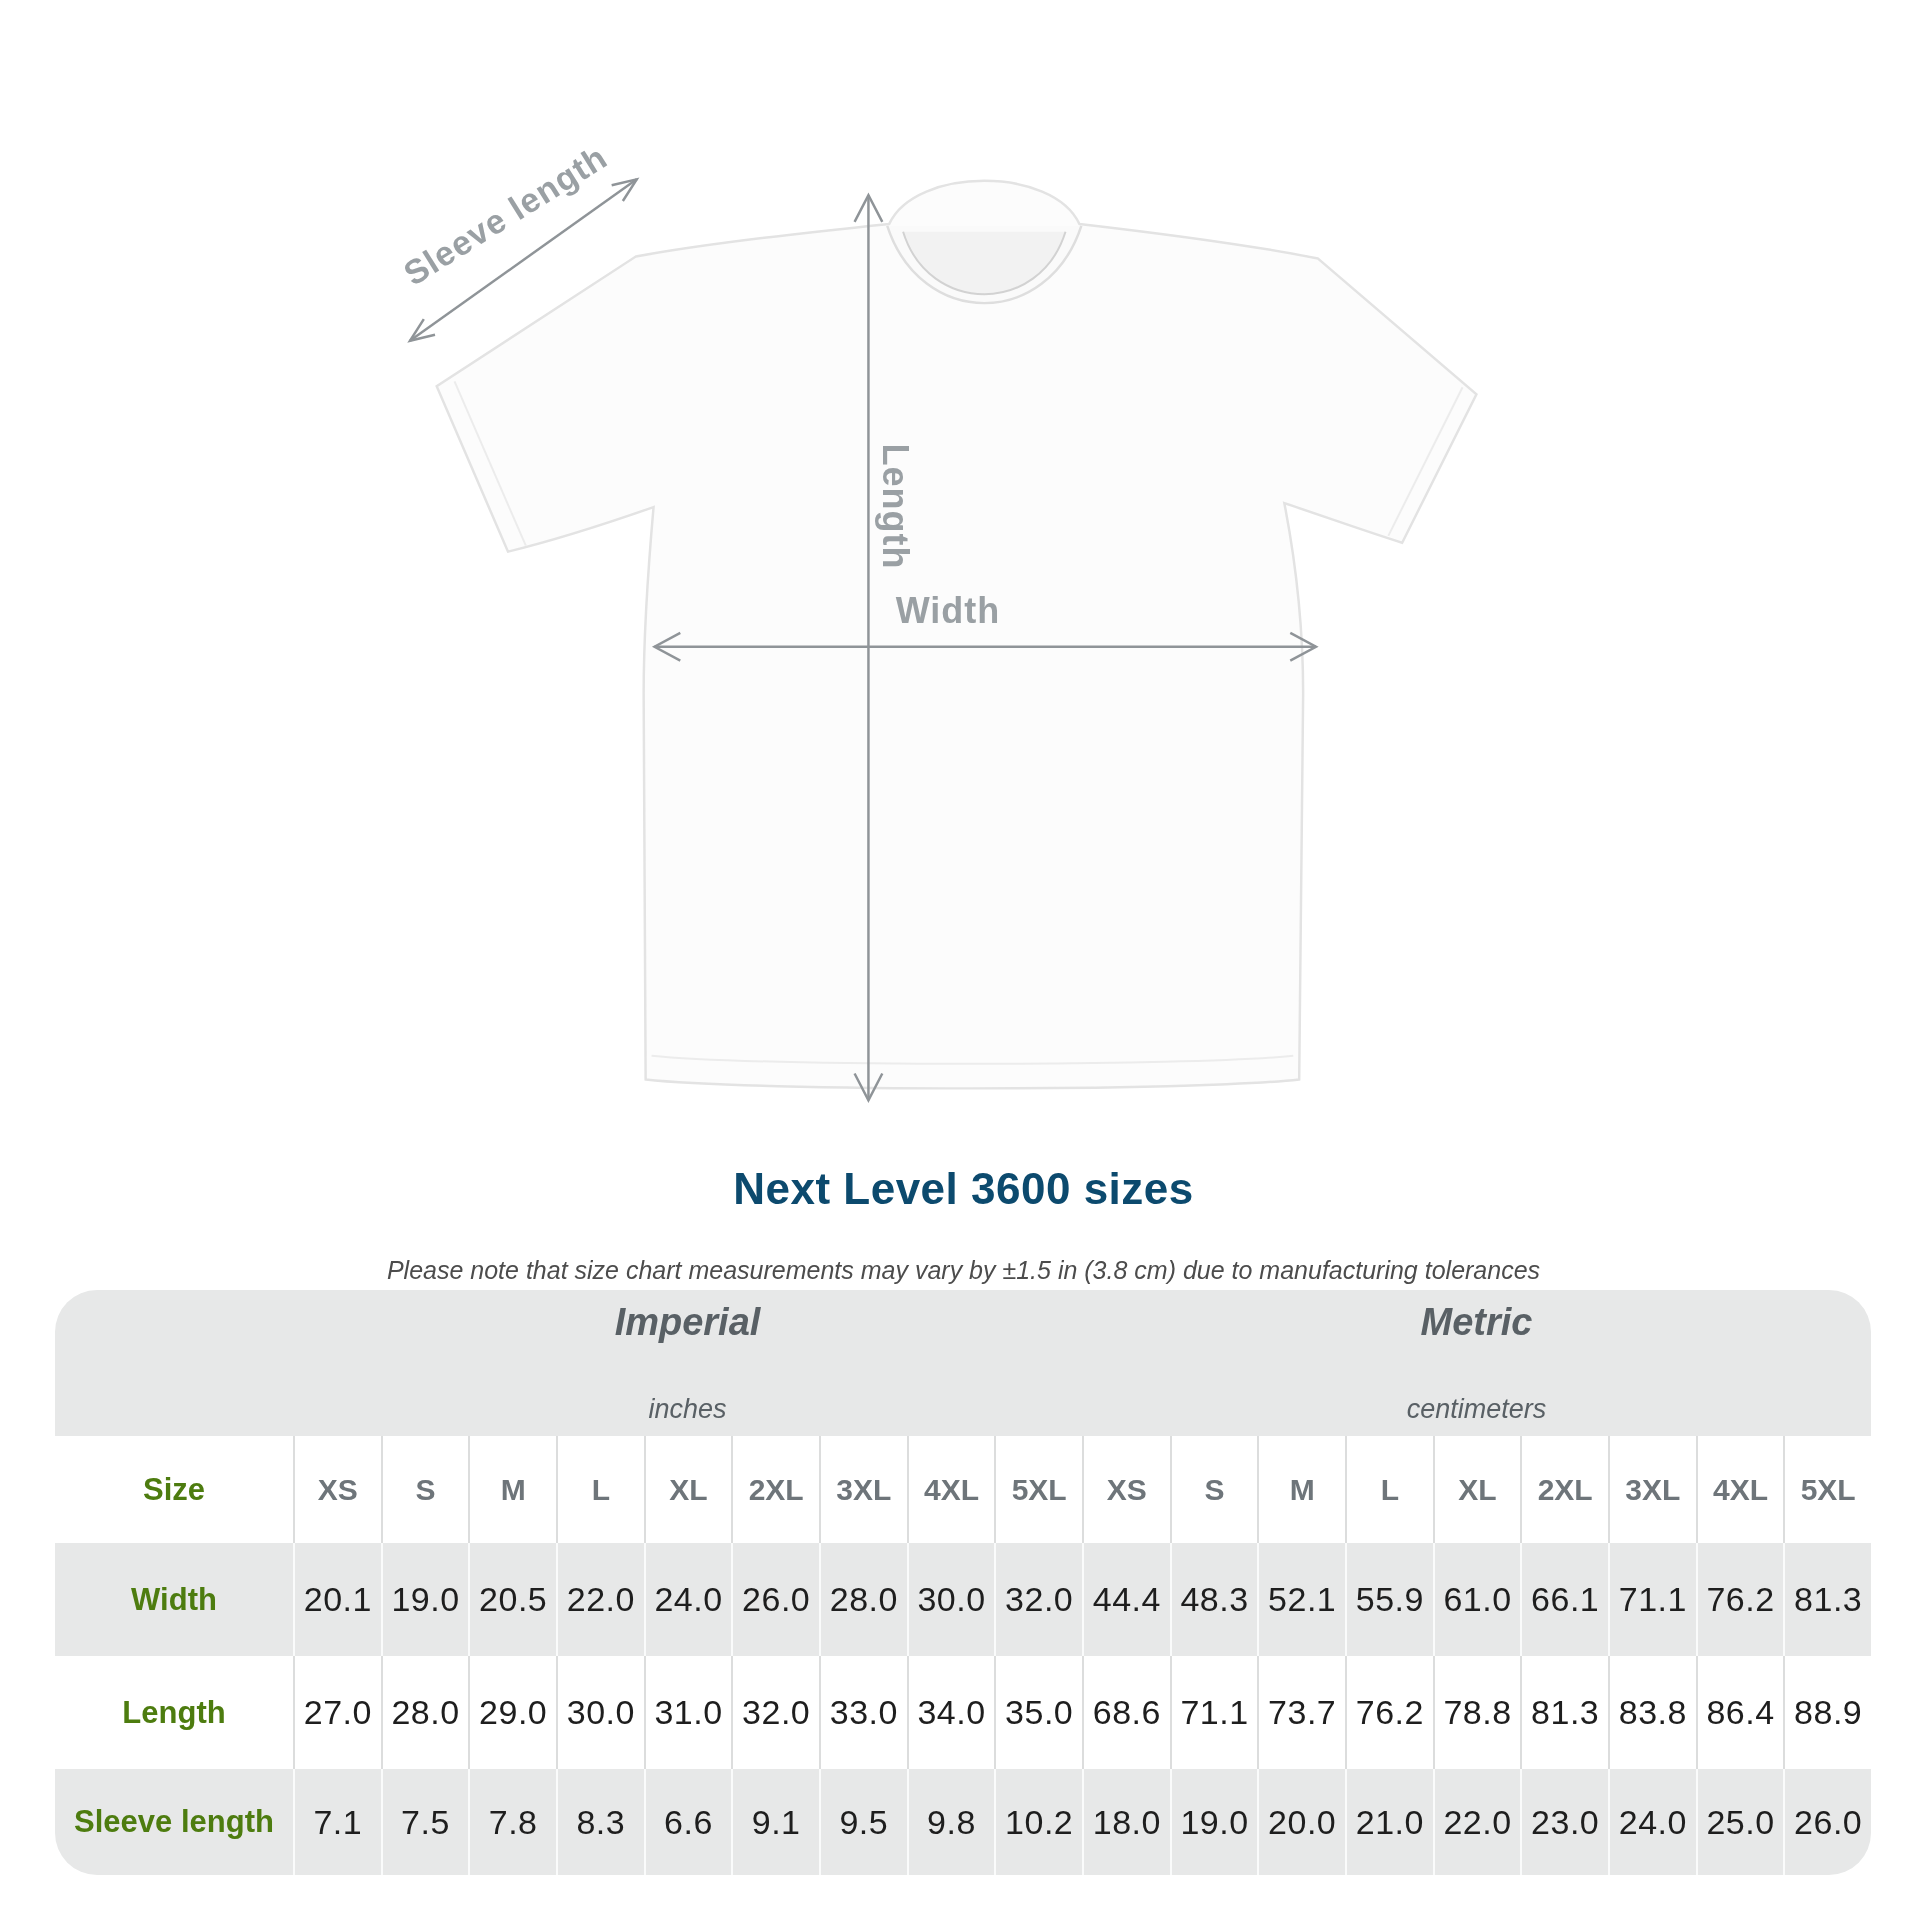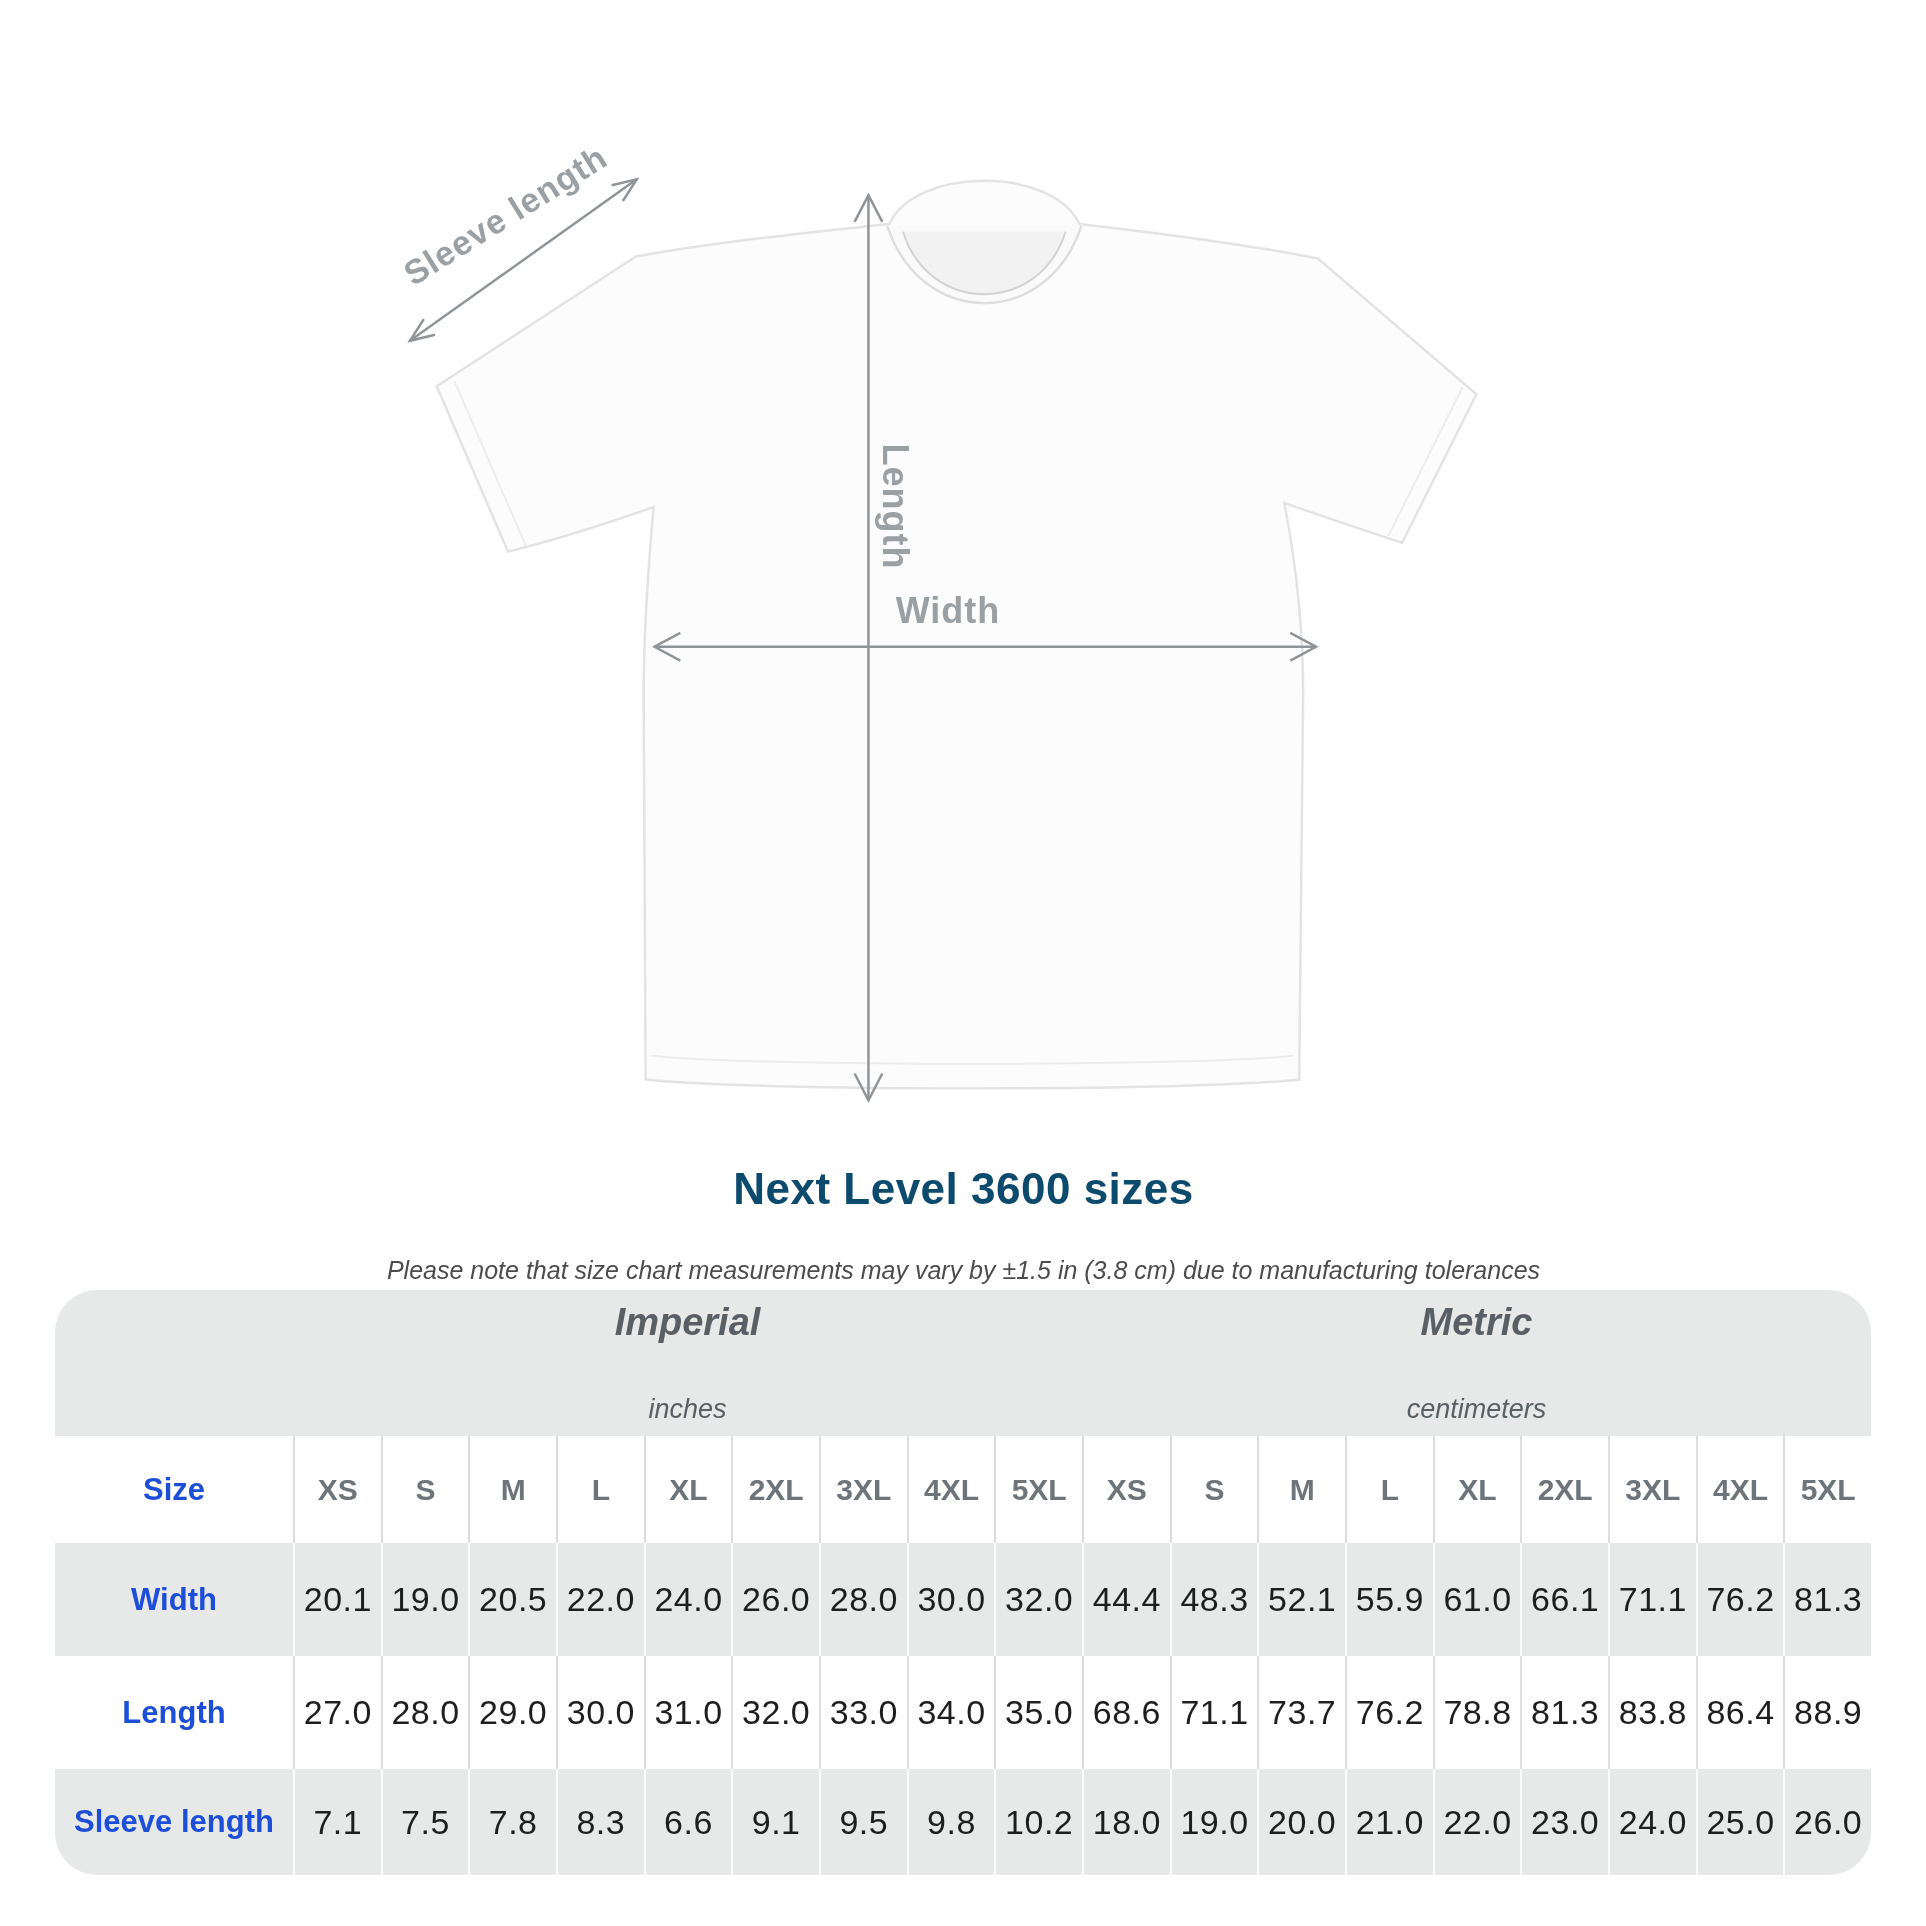--- a/index.html
+++ b/index.html
@@ -40,7 +40,7 @@
   .row-last .cell:not(:first-child){border-left:2px solid rgba(255,255,255,0.8);}
 
   .size-h{font-size:30px;font-weight:bold;color:#6e757a;}
-  .row-label{font-size:31px;font-weight:bold;color:#1d4ed8;}
+  .row-label{font-size:31px;font-weight:bold;color:#4d7c0f;}
   .val{font-size:34px;color:#1e1e1e;letter-spacing:0.5px;}
 </style>
 </head>

